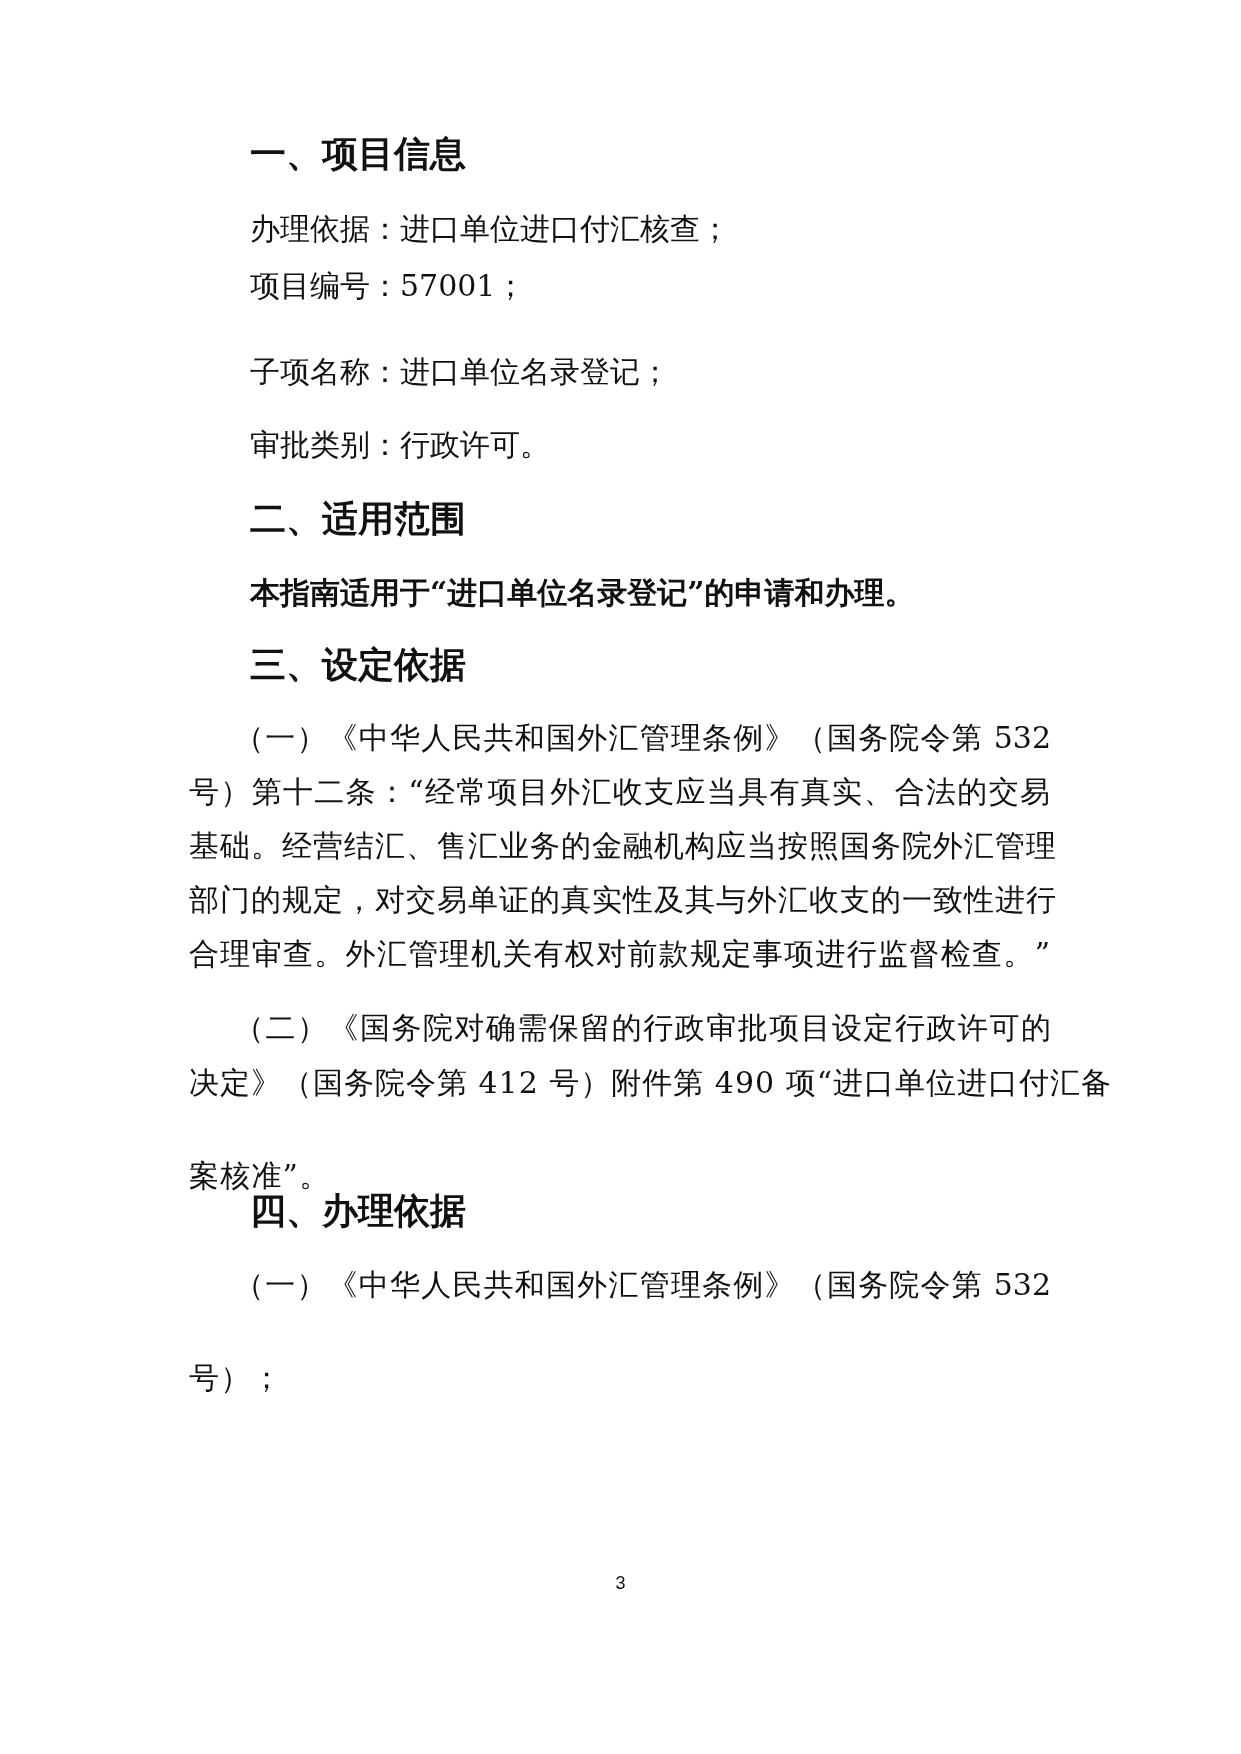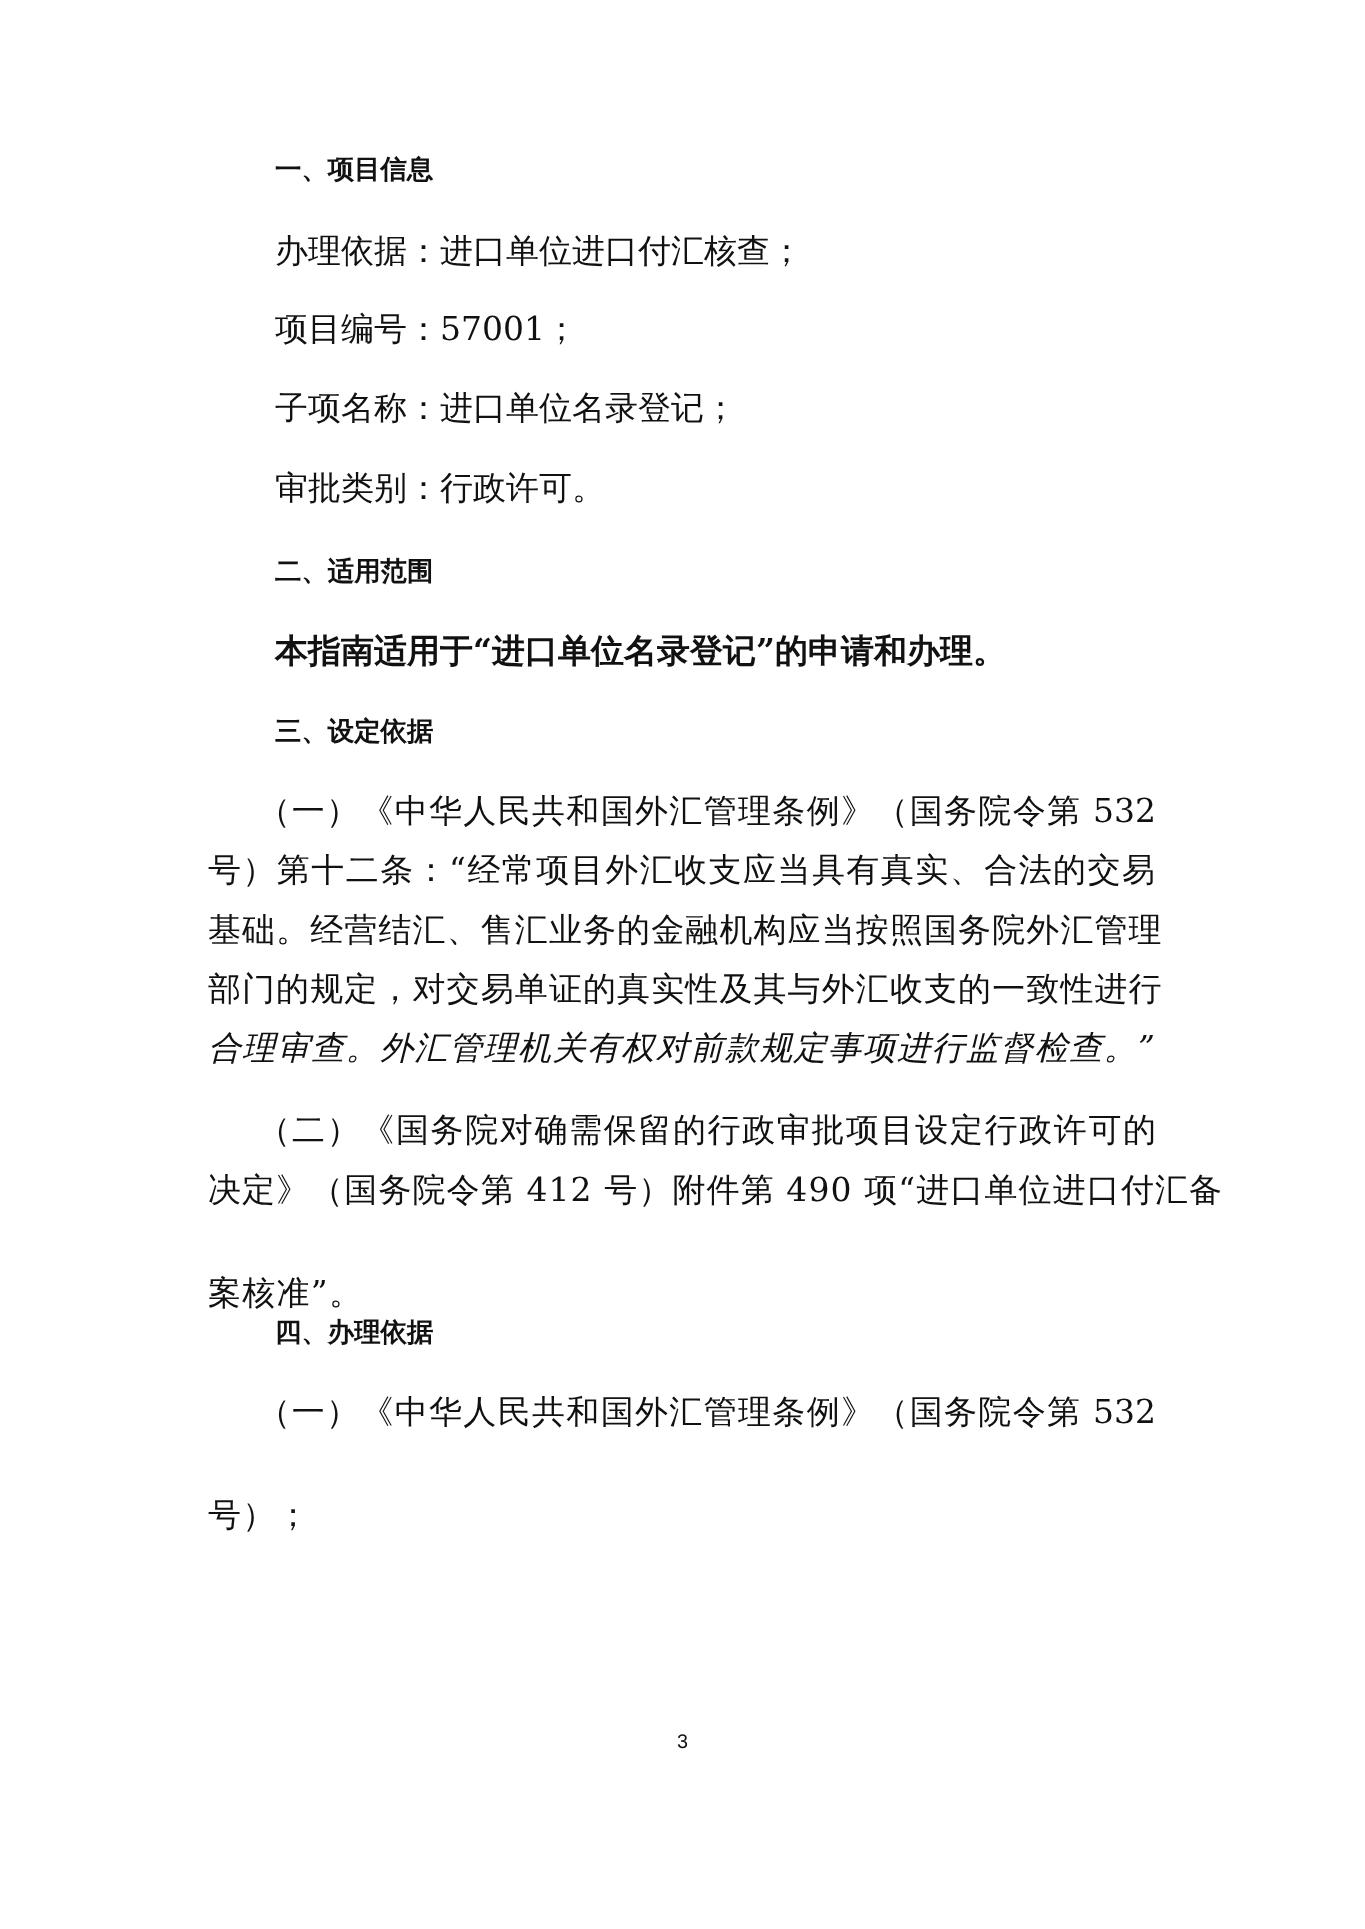--- a/index.html
+++ b/index.html
@@ -7,7 +7,7 @@
            font-family: "DejaVu Serif", "Liberation Serif", serif; color: #111; }
     .page { position: absolute; left: 0; top: 0; width: 1241px; height: 1754px; }
     .line { position: absolute; font-size: 30px; line-height: 40px; white-space: nowrap; }
-    .heading { font-family: "DejaVu Sans", "Liberation Sans", sans-serif; font-weight: bold; font-size: 24px; }
+    .heading { font-family: "DejaVu Sans", "Liberation Sans", sans-serif; font-weight: bold; font-size: 36px; }
     .body { left: 189px; letter-spacing: 1.2px; margin-top: 39px; }
     .hl { left: 250px; }
     .just { left: 189px; width: 862px; text-align: justify; text-align-last: justify; letter-spacing: 1px; }

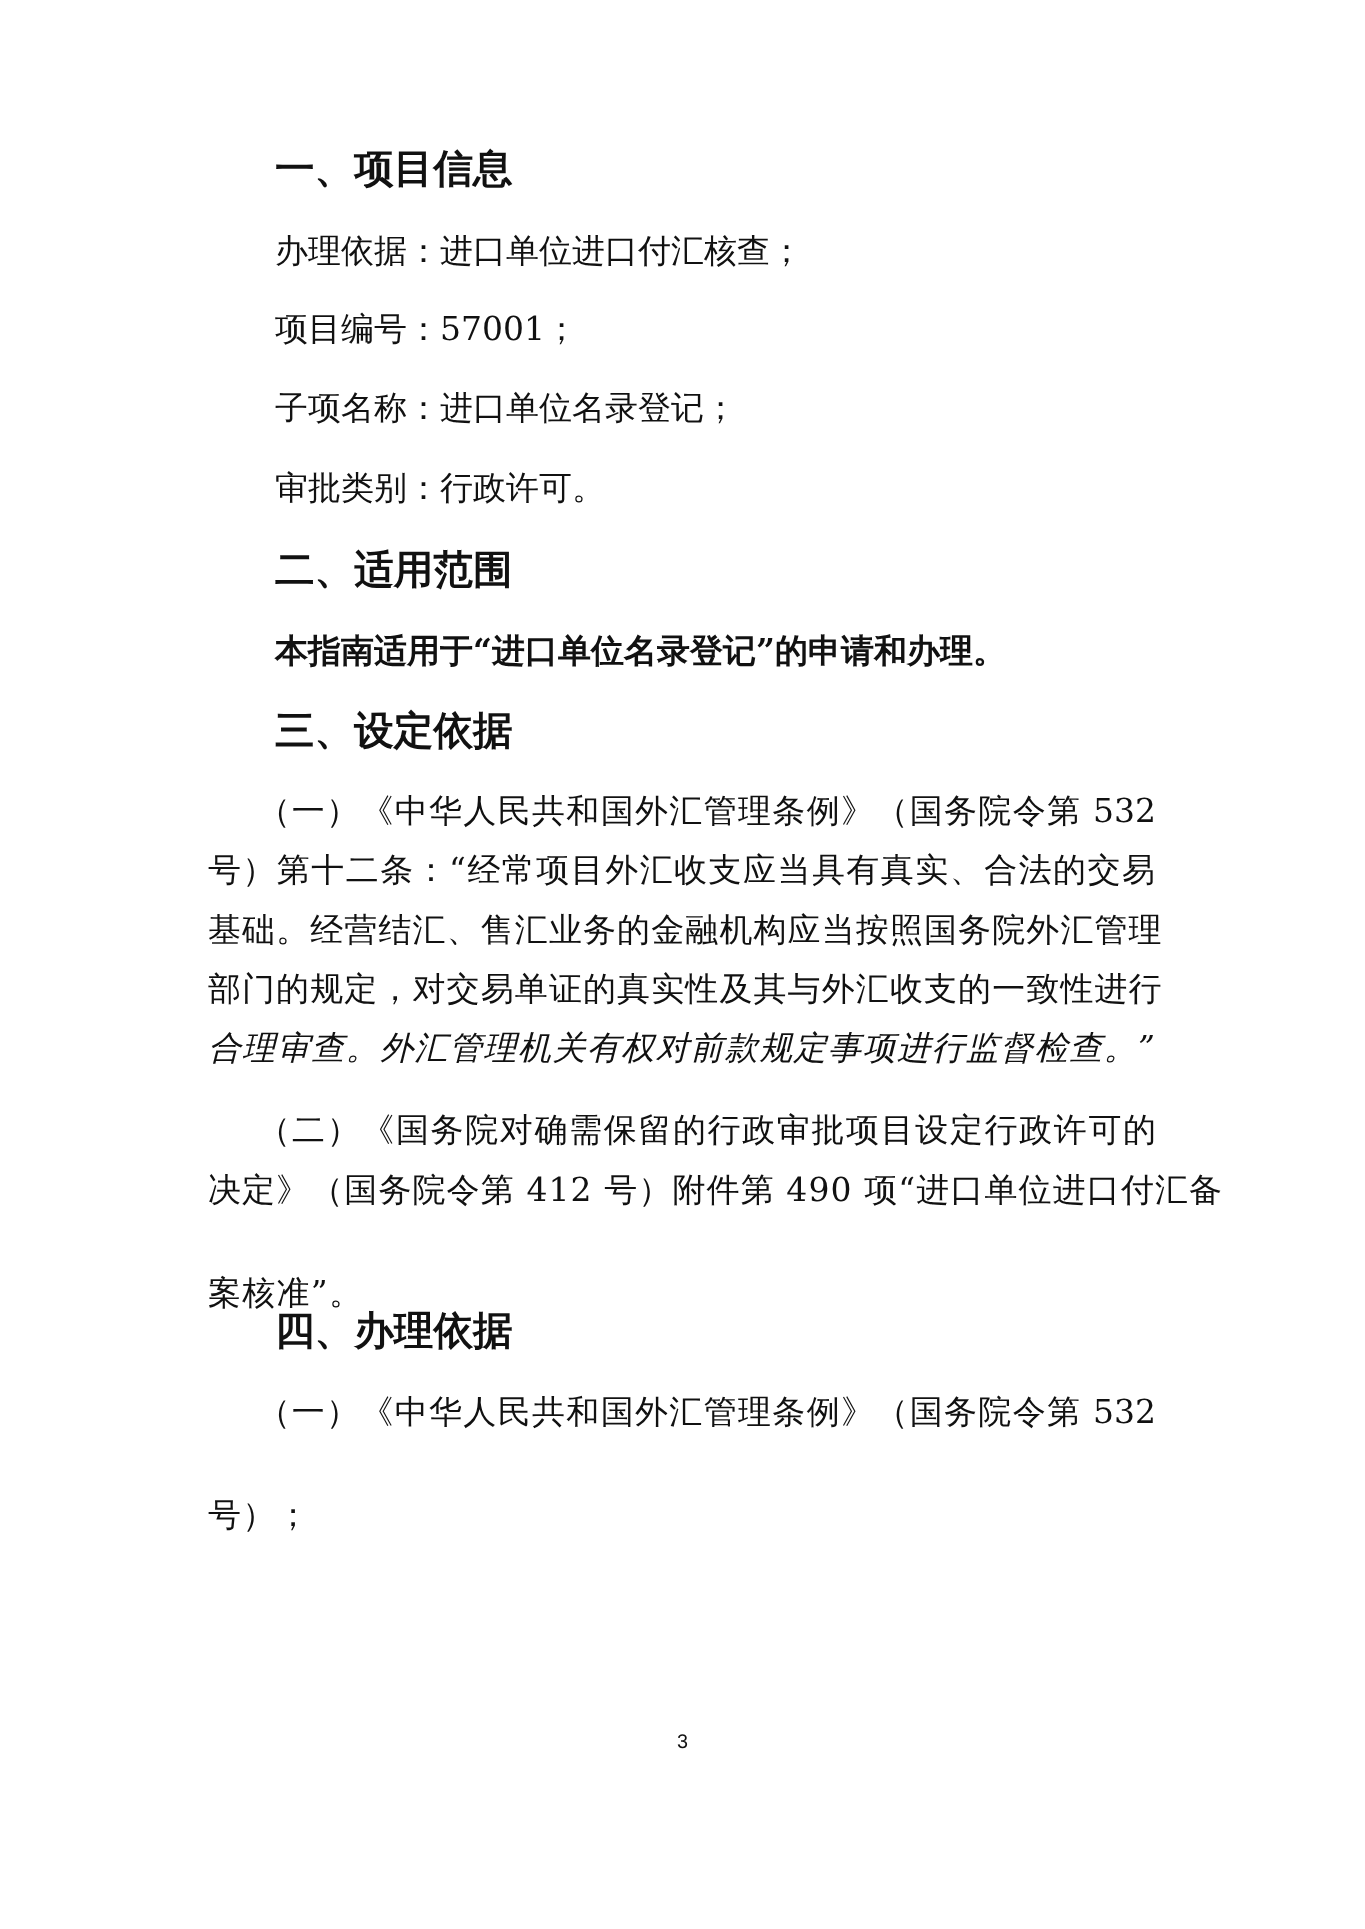--- a/index.html
+++ b/index.html
@@ -21,7 +21,7 @@
 
   <div class="line heading hl" style="top:134px;">一、项目信息</div>
   <div class="line hl" style="top:209px;">办理依据：进口单位进口付汇核查；</div>
-  <div class="line hl" style="top:280px;">项目编号：57001；</div>
+  <div class="line hl" style="top:266px;">项目编号：57001；</div>
   <div class="line hl" style="top:352px;">子项名称：进口单位名录登记；</div>
   <div class="line hl" style="top:425px;">审批类别：行政许可。</div>
 

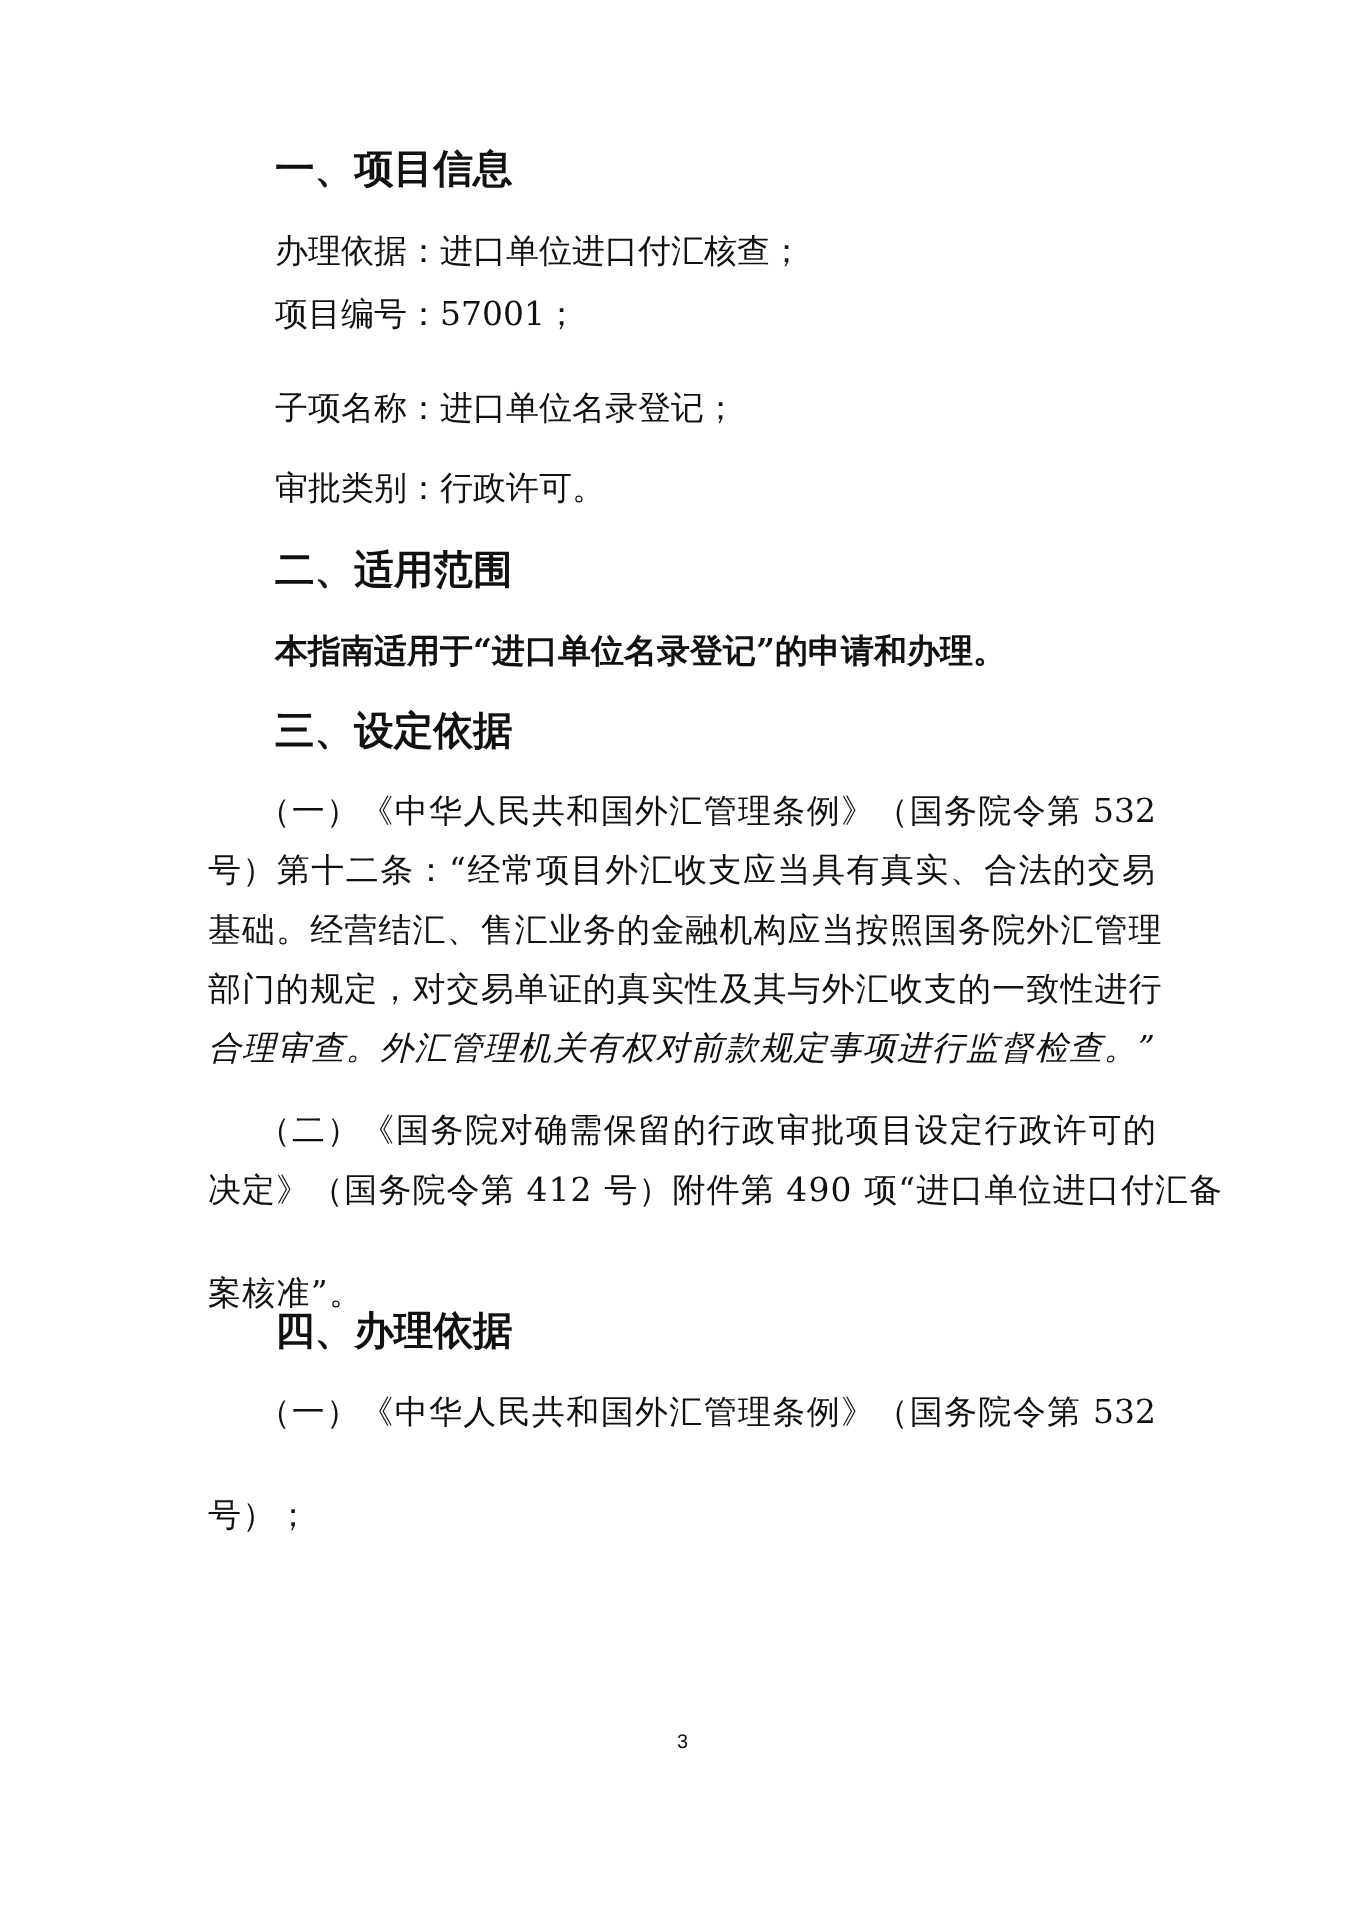--- a/index.html
+++ b/index.html
@@ -35,7 +35,7 @@
     <div class="line just" style="top:772px;">号）第十二条：“经常项目外汇收支应当具有真实、合法的交易</div>
     <div class="line just" style="top:826px;">基础。经营结汇、售汇业务的金融机构应当按照国务院外汇管理</div>
     <div class="line just" style="top:880px;">部门的规定，对交易单证的真实性及其与外汇收支的一致性进行</div>
-    <div class="line just" style="top:934px;font-style:italic;">合理审查。外汇管理机关有权对前款规定事项进行监督检查。”</div>
+    <div class="line just" style="top:934px;">合理审查。外汇管理机关有权对前款规定事项进行监督检查。”</div>
   </div>
 
   <div>

